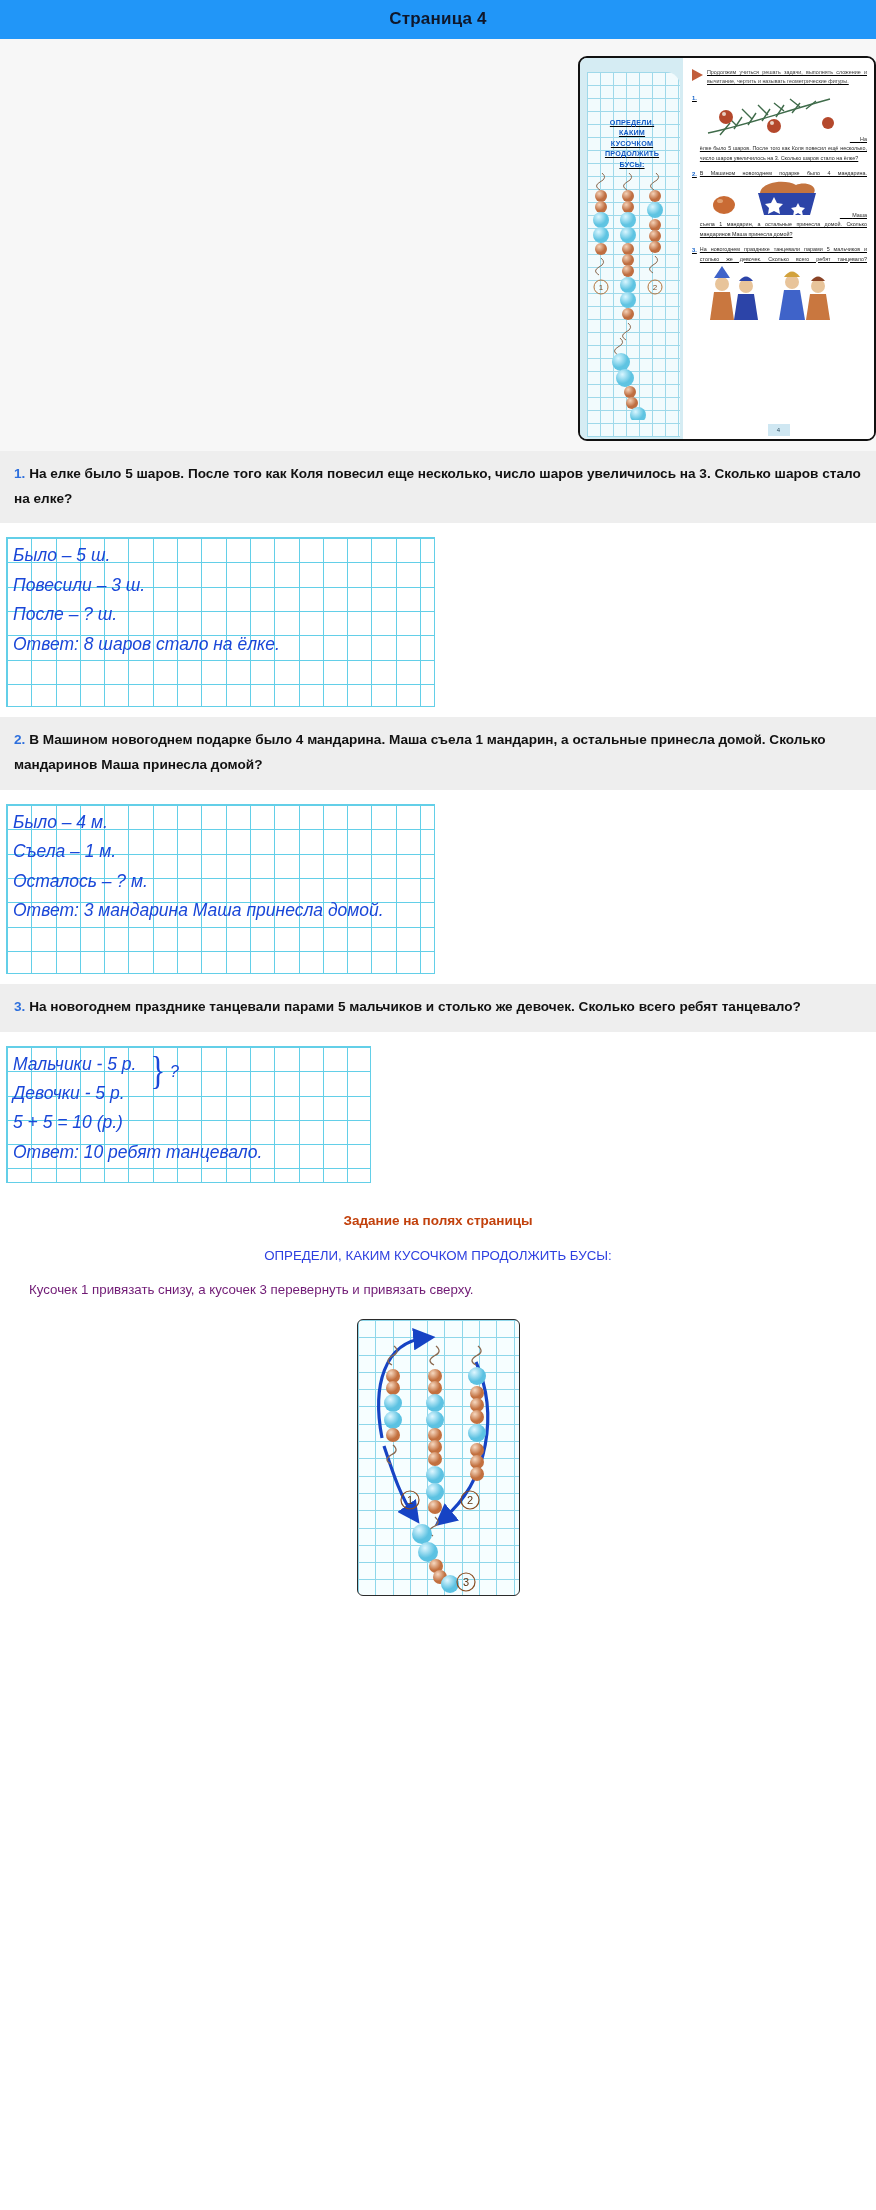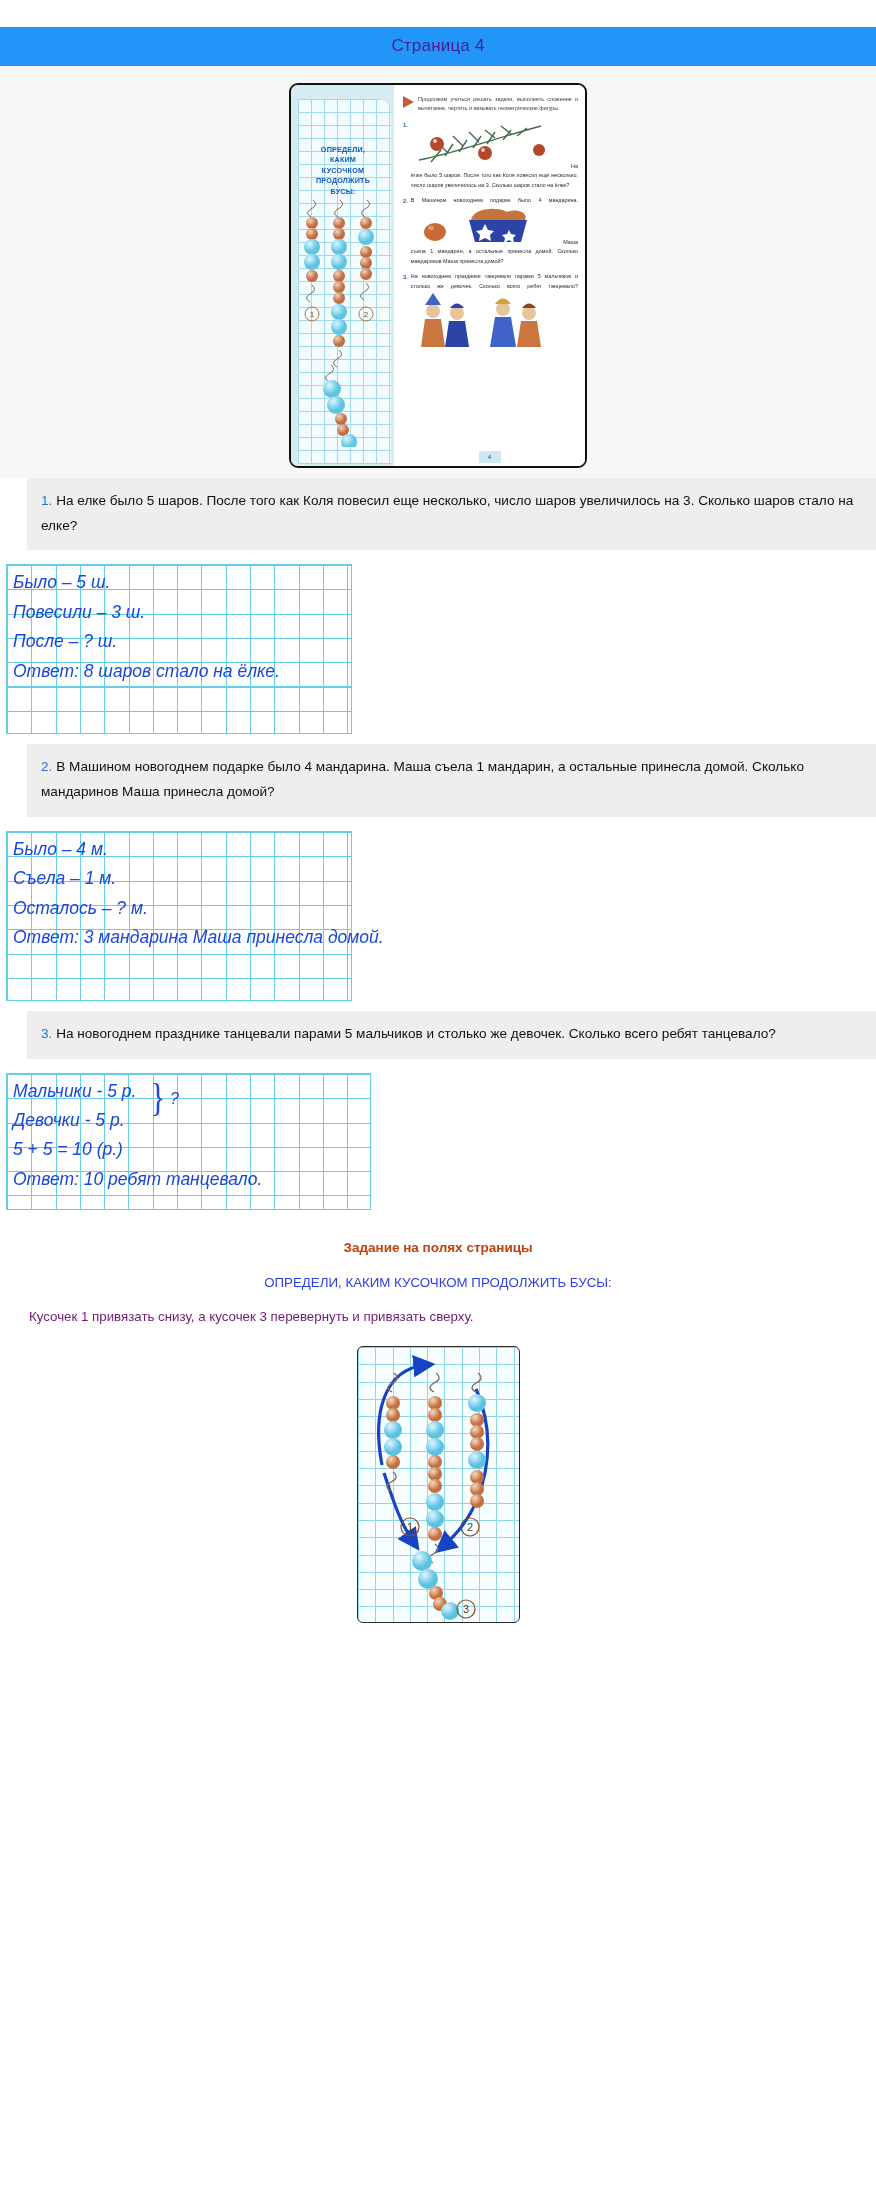--- a/index.html
+++ b/index.html
@@ -14,13 +14,12 @@
   
   .page-header {
     background: #2196f8;
-    color: #4c1d95;
+    color: #0f172a;
     text-align: center;
     font-size: 17px;
-    font-weight: normal;
+    font-weight: bold;
     padding: 9px 0 10px 0;
     letter-spacing: .2px;
-    margin-top: 27px;
   }
 
   

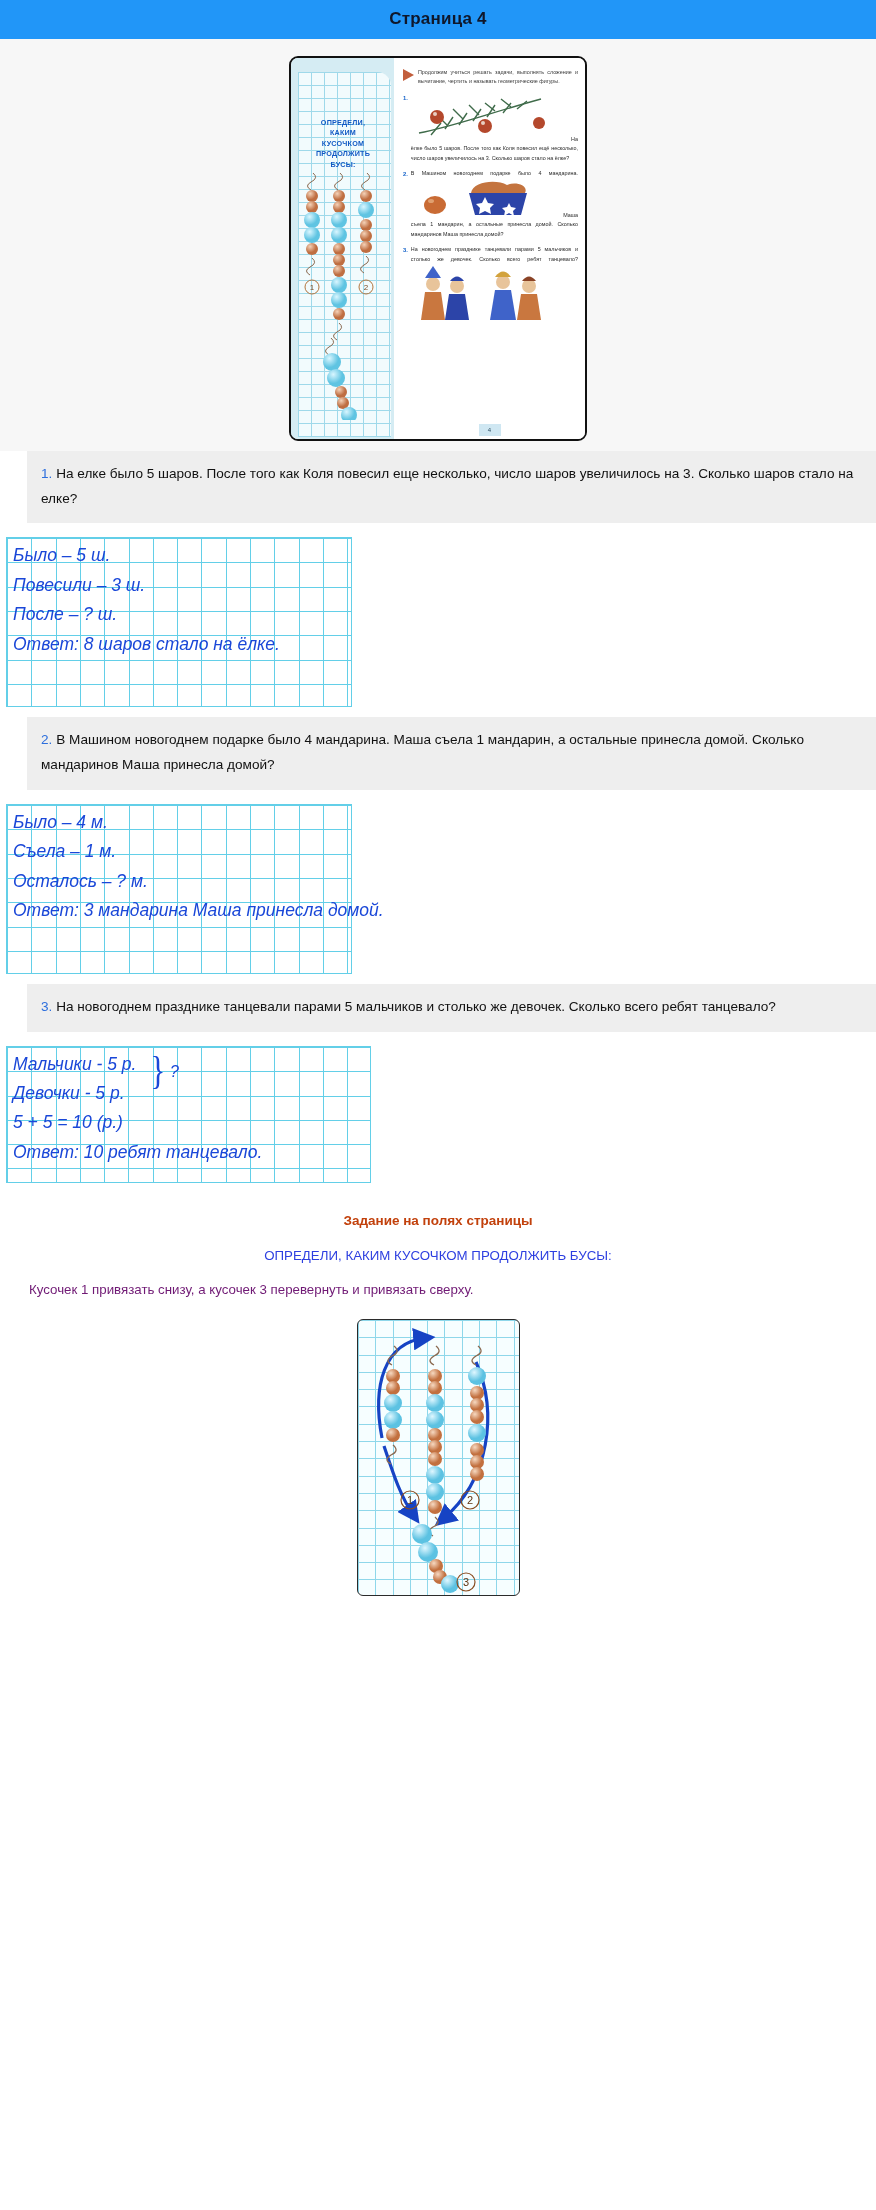--- a/index.html
+++ b/index.html
@@ -26,8 +26,9 @@
   .scan-wrap {
     padding: 17px 0 10px 0;
     display: flex;
-    justify-content: center;
+    justify-content: flex-end;
     background: #f7f7f7;
+    text-decoration: underline;
   }
   .scan {
     width: 298px;

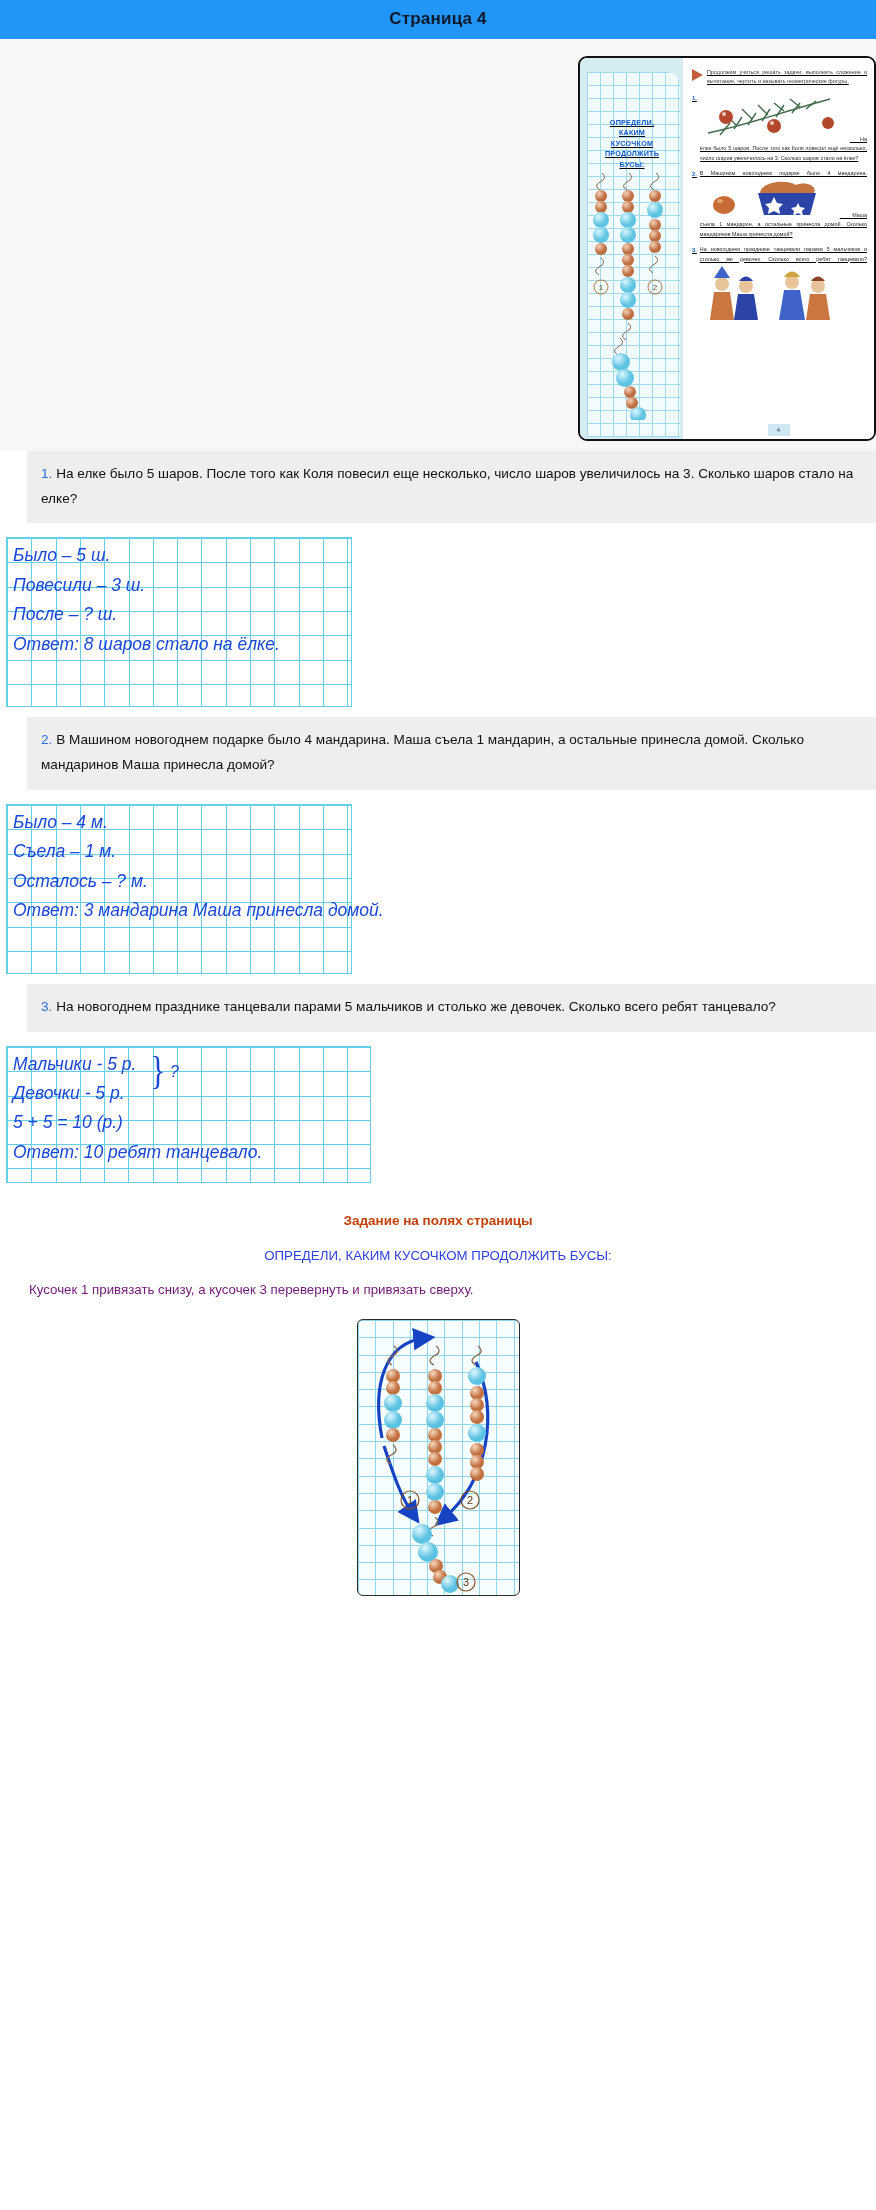--- a/index.html
+++ b/index.html
@@ -103,10 +103,9 @@
     background: #eeeeee;
     padding: 11px 14px 12px 14px;
     font-size: 13.6px;
-    font-weight: normal;
+    font-weight: bold;
     color: #111;
     line-height: 1.82;
-    margin-left: 27px;
   }
   .problem .idx { color: #2d6fdd; }
 

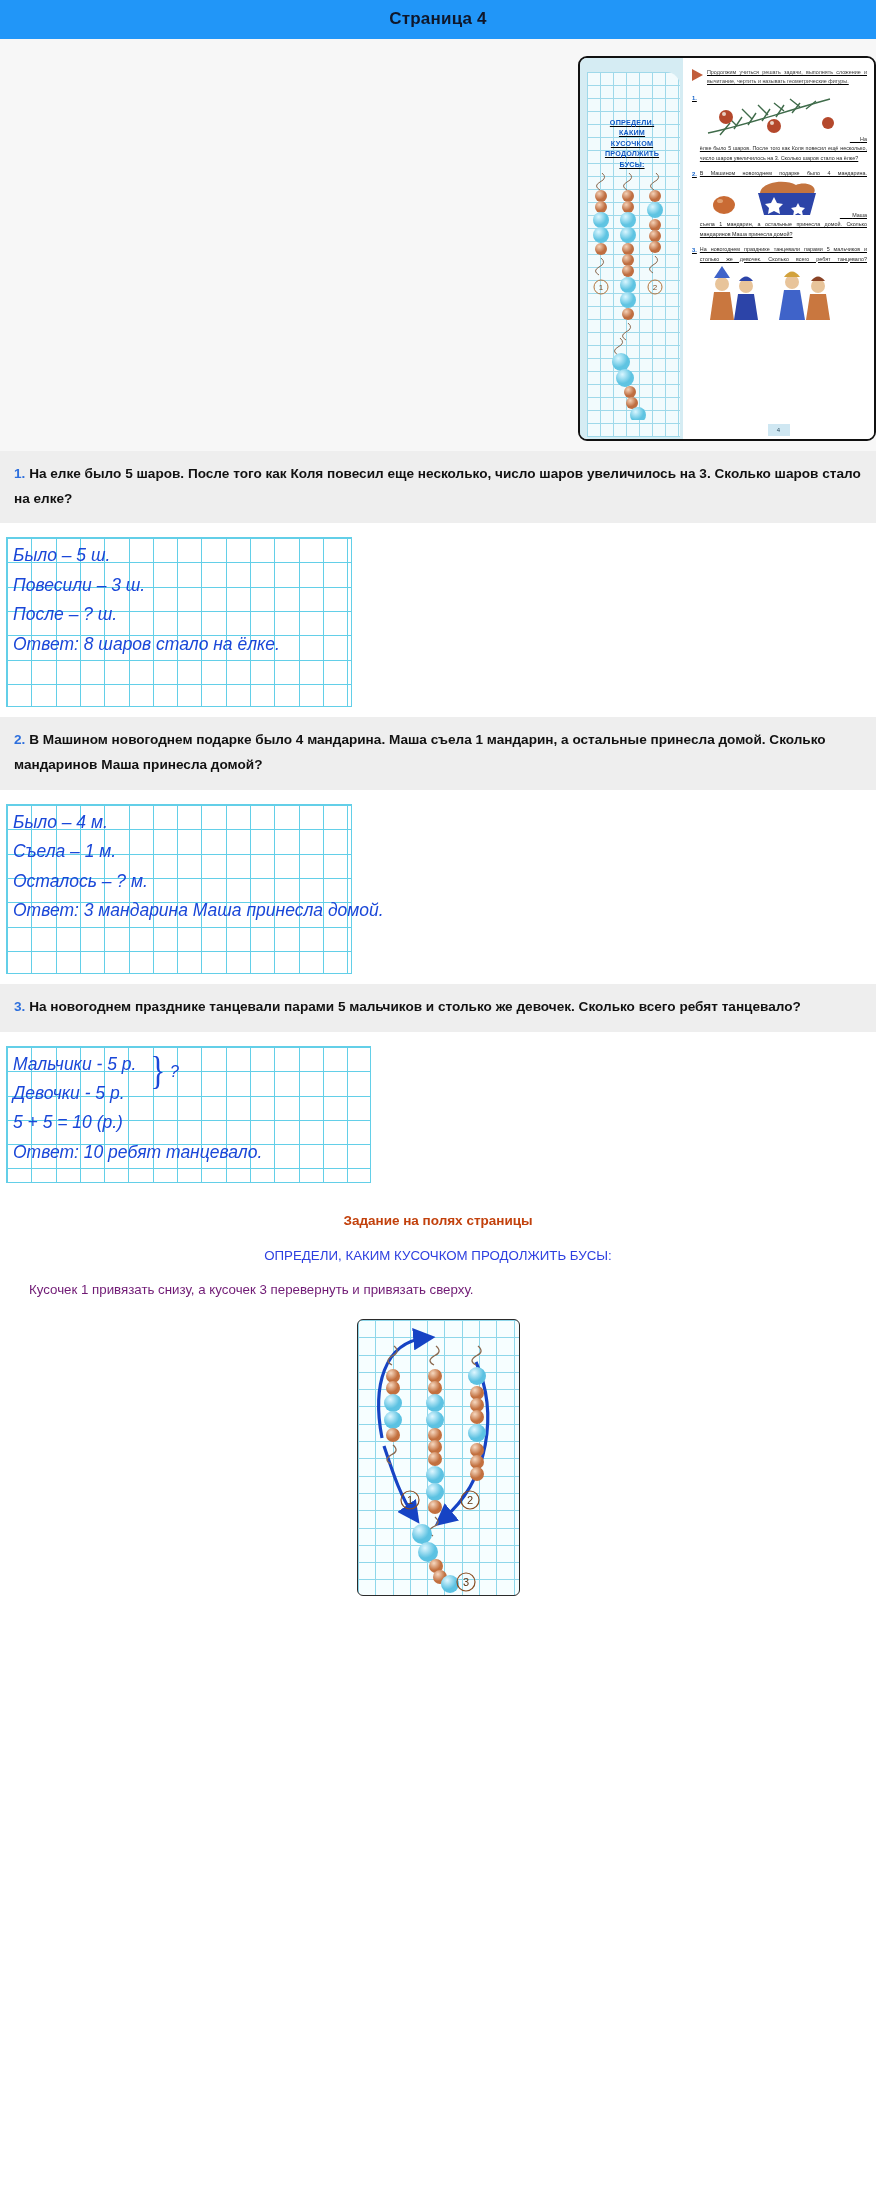--- a/index.html
+++ b/index.html
@@ -120,7 +120,7 @@
     border: 1px solid #63cfe8;
     padding: 3px 0 0 2px;
   }
-  .sheet-1, .sheet-2 { width: 346px; height: 170px; }
+  .sheet-1, .sheet-2 { width: 429px; height: 170px; }
   .sheet-3 { width: 365px; height: 137px; }
   .hand {
     color: #1a47d8;

